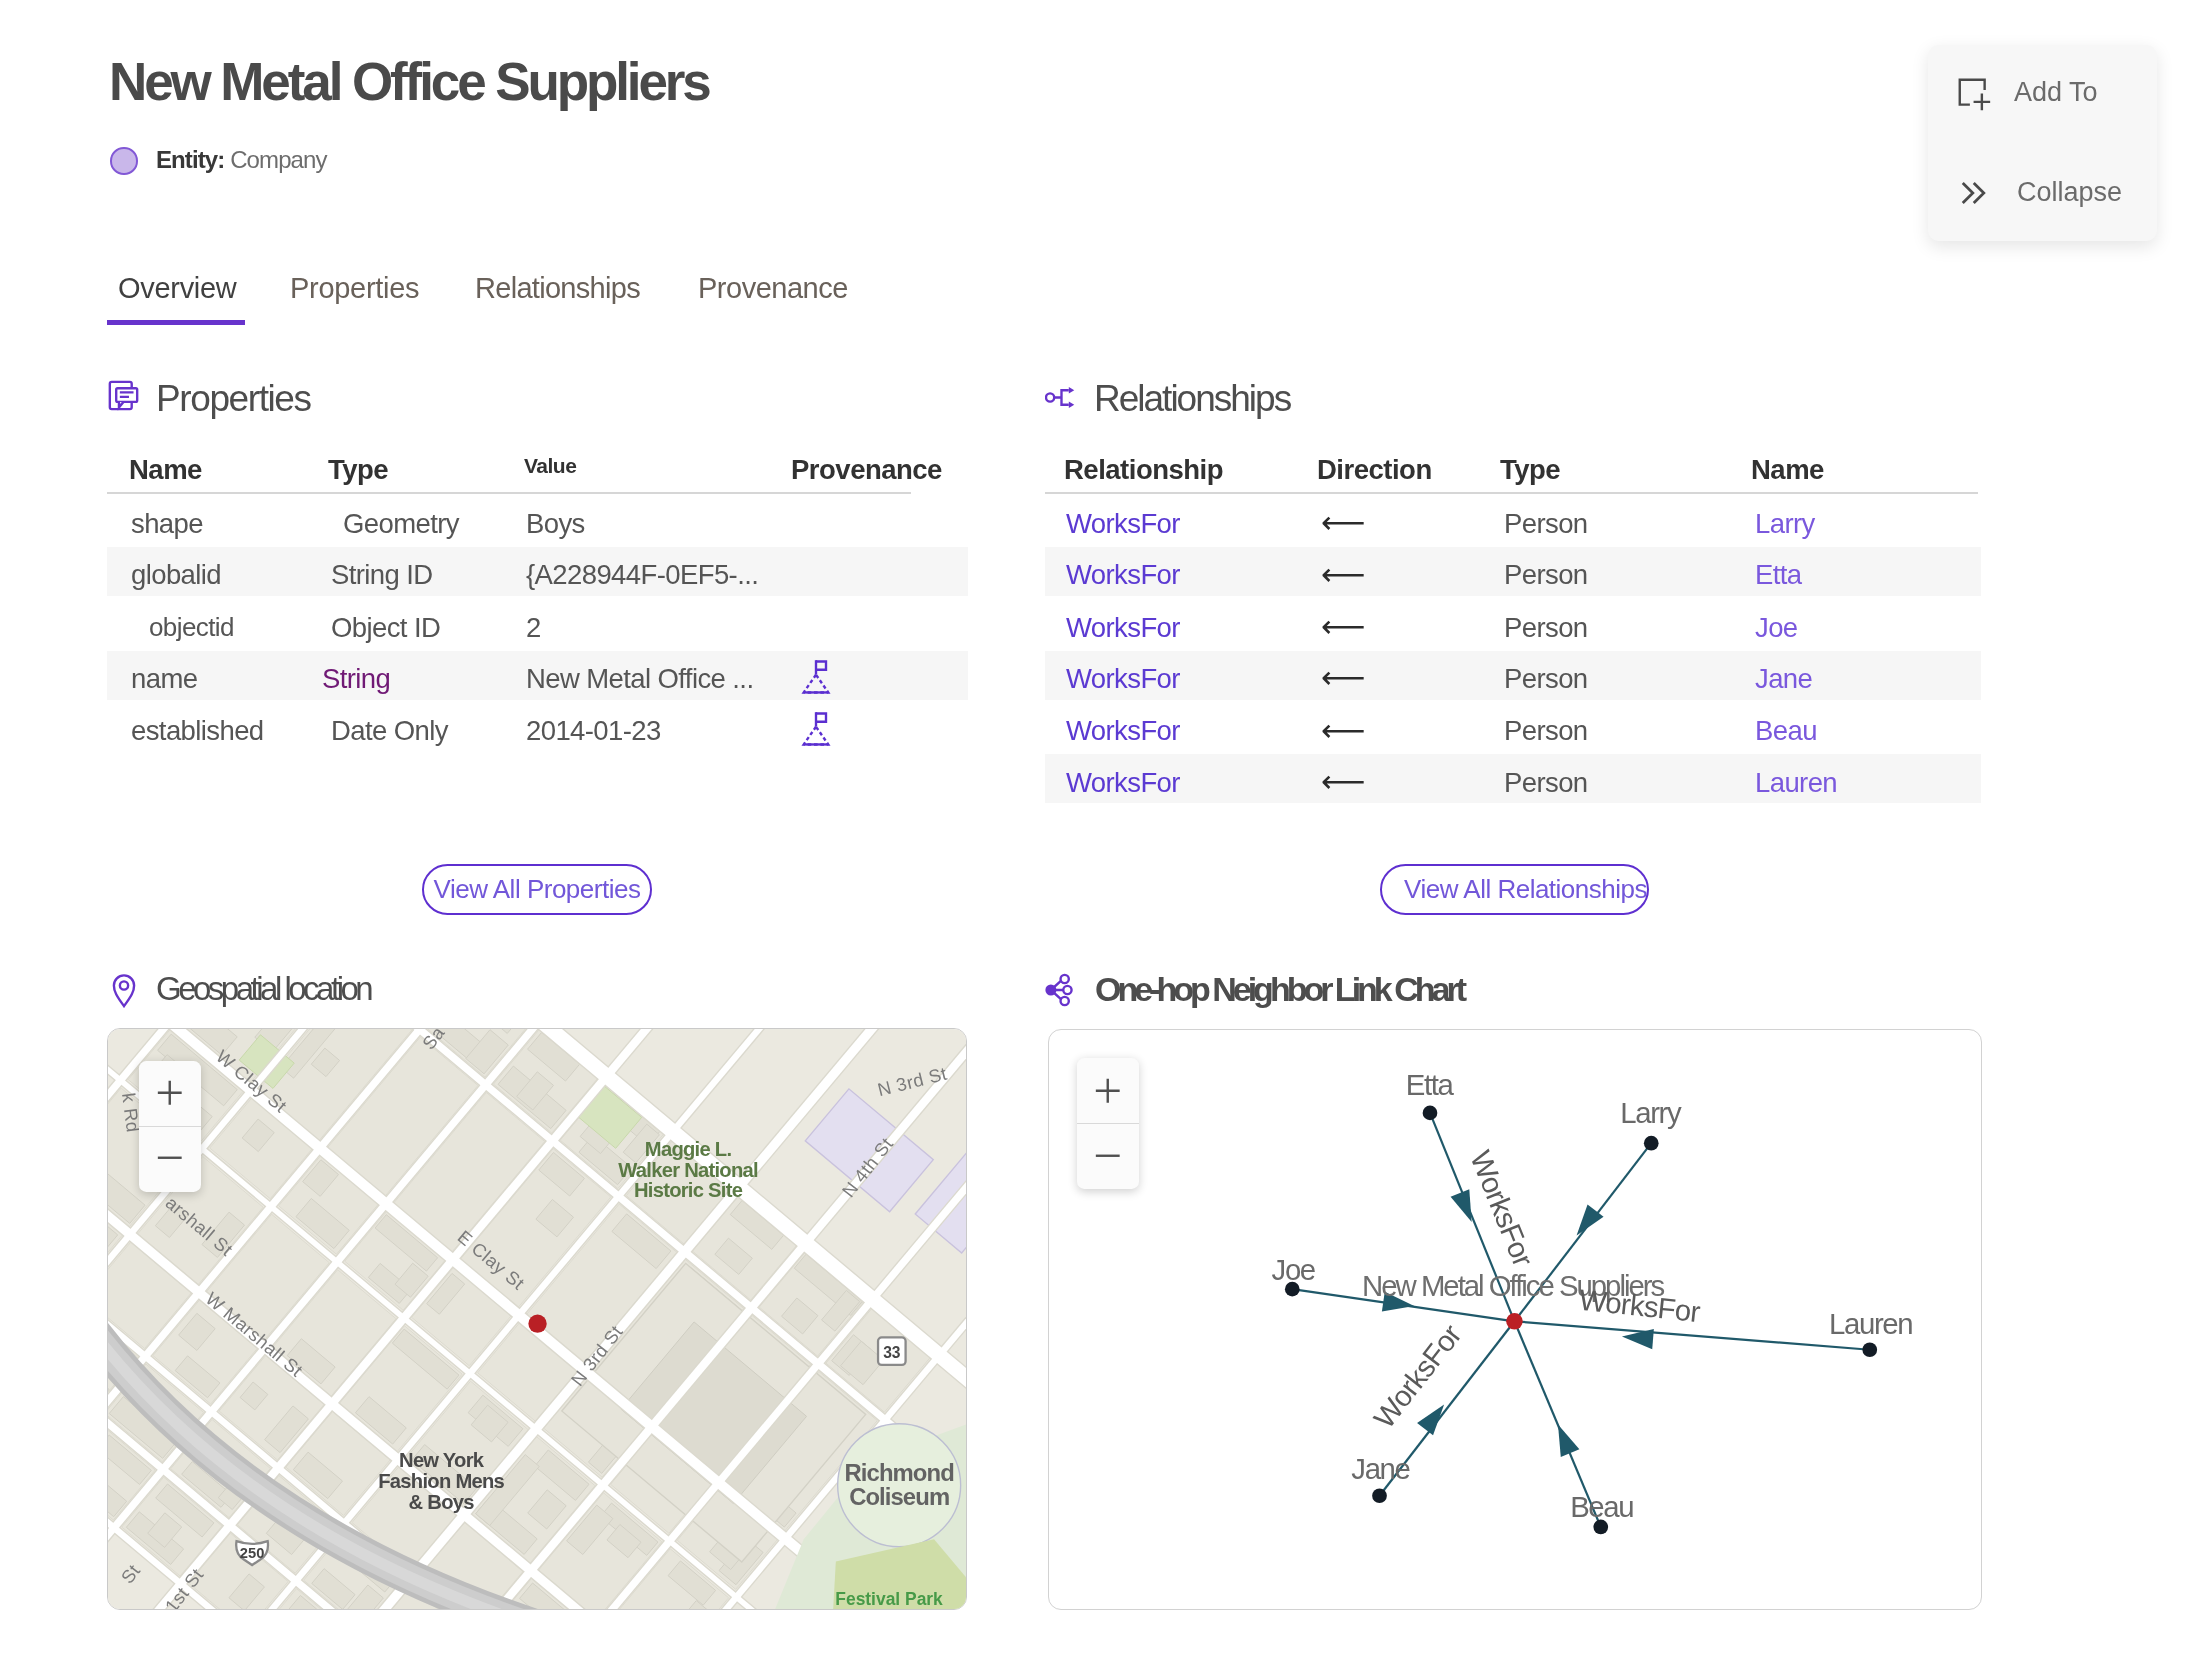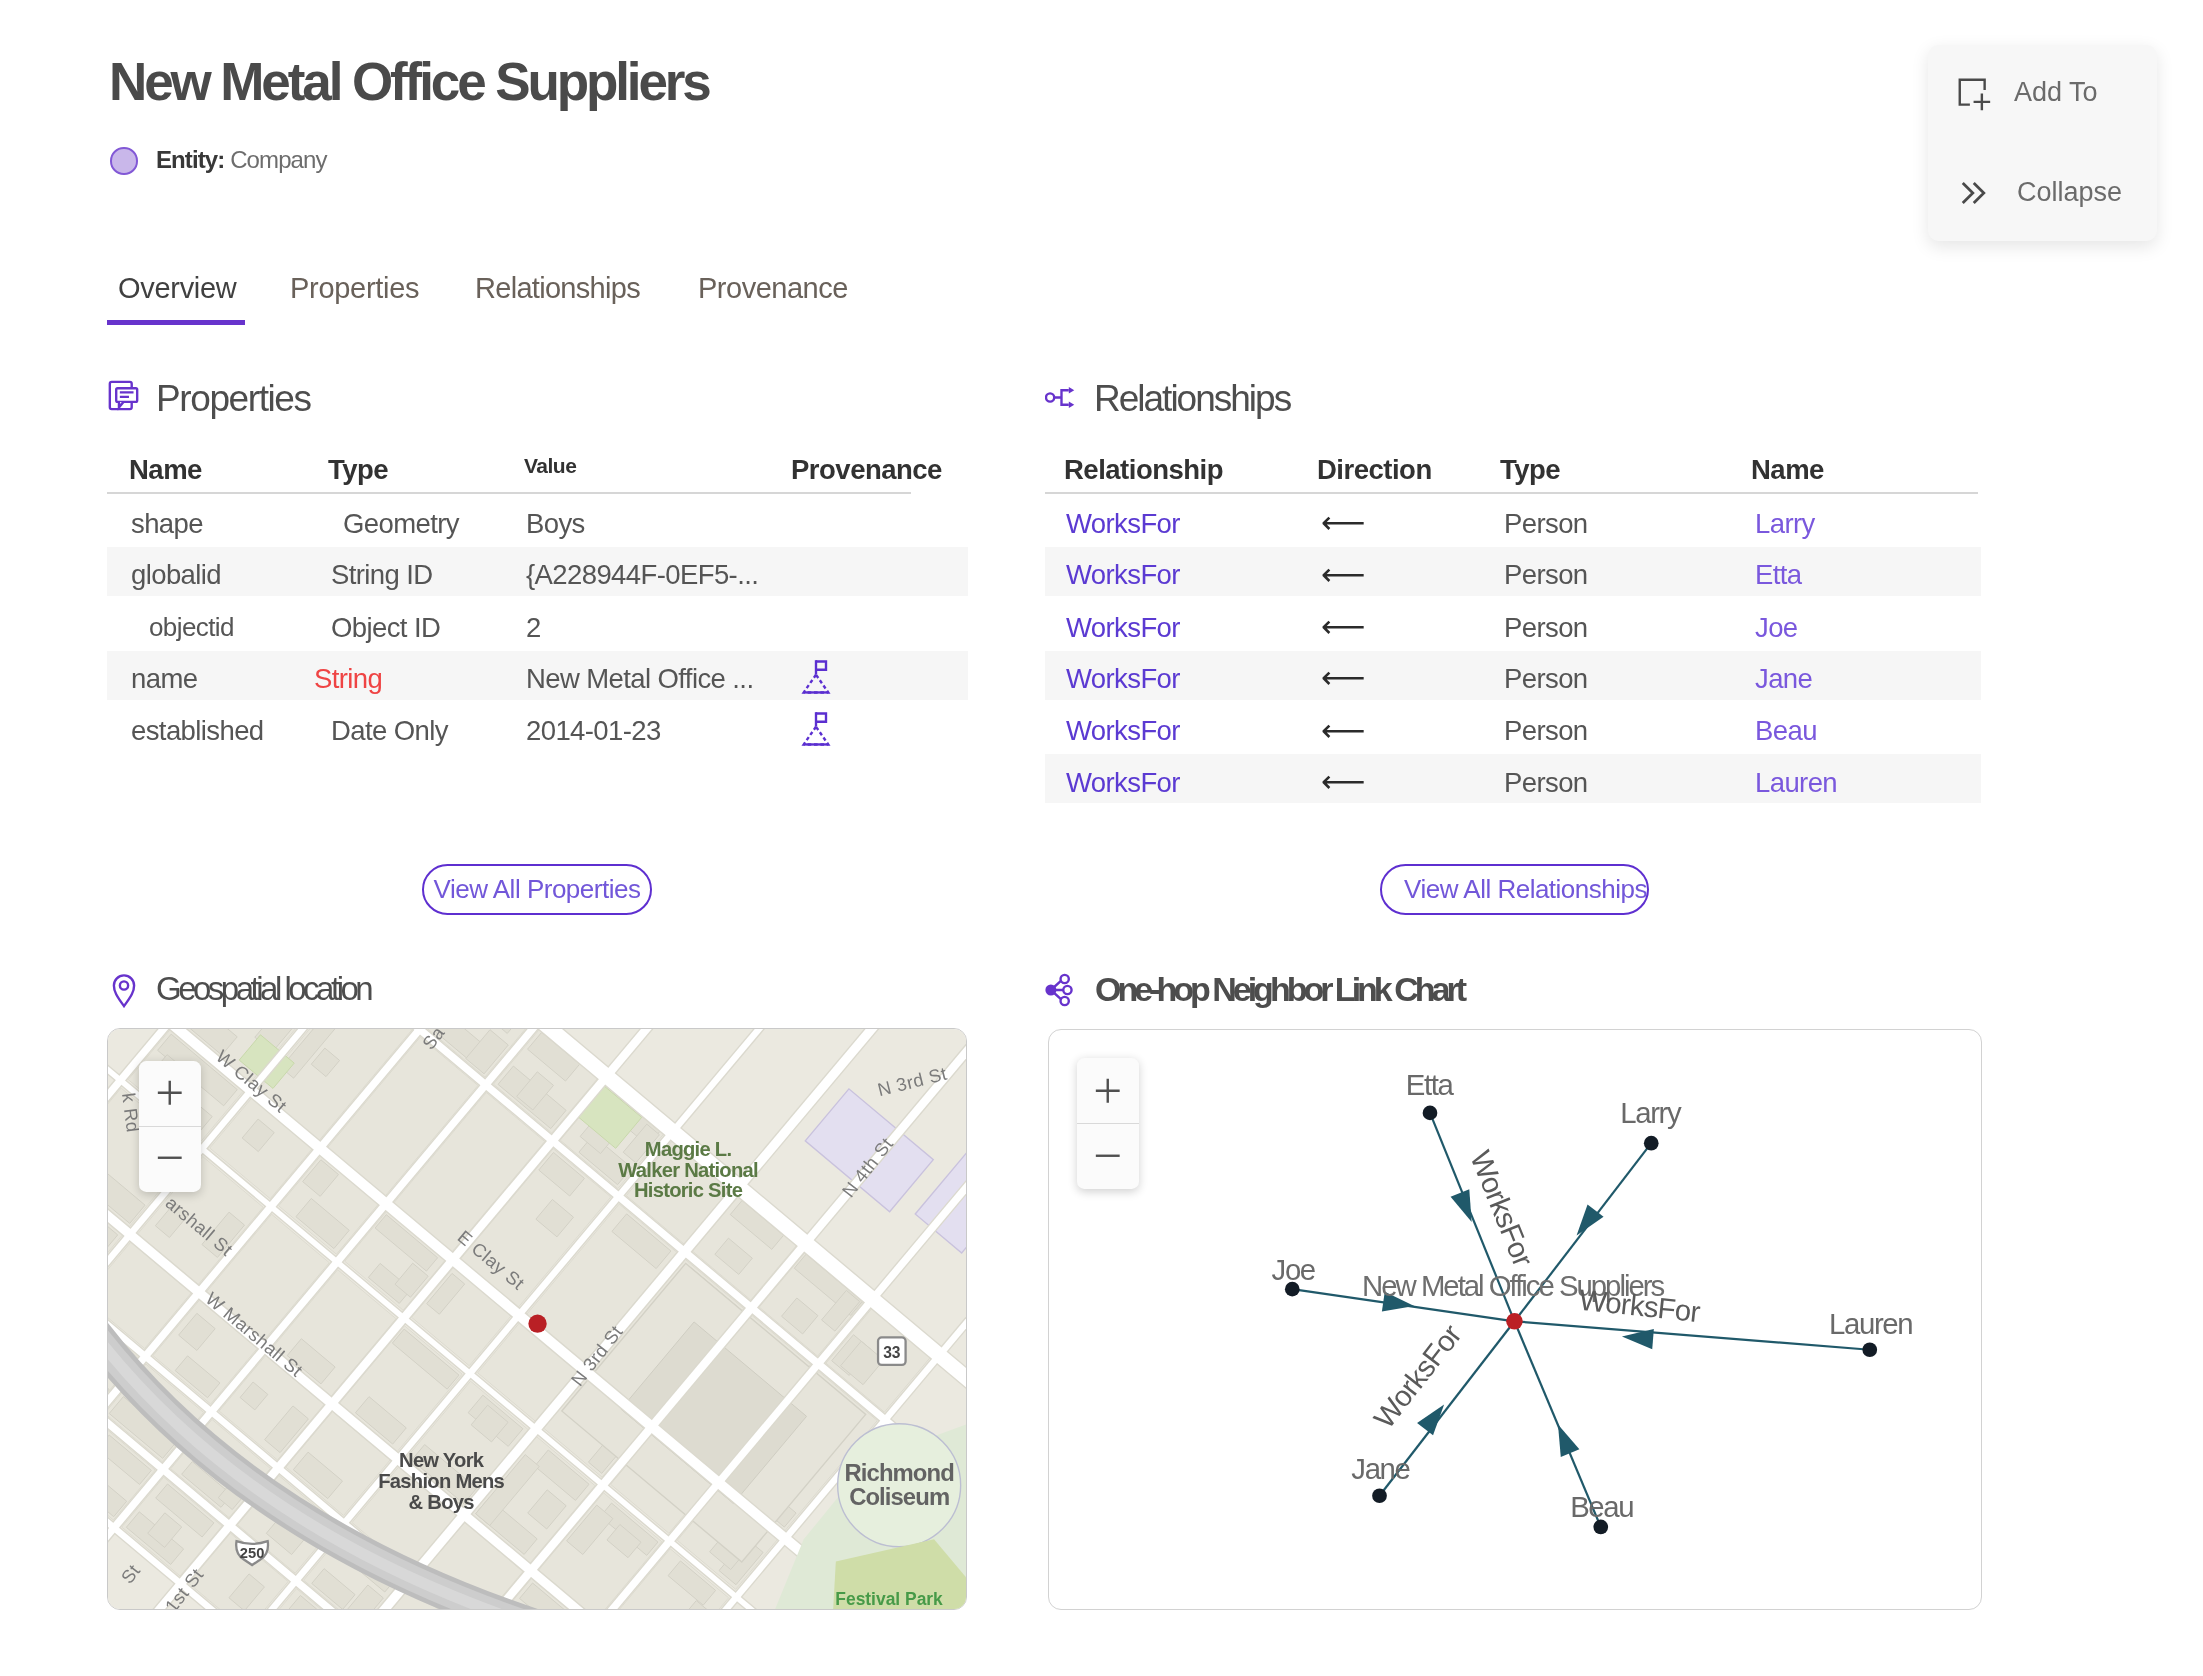--- a/index.html
+++ b/index.html
@@ -60,7 +60,7 @@
 <div class="abs" style="left:526px; top:612px; font-size:27.5px; letter-spacing:-0.6px; color:#555555;">2</div>
 
 <div class="abs" style="left:131px; top:663px; font-size:27.5px; letter-spacing:-0.6px; color:#555555;">name</div>
-<div class="abs" style="left:314px; top:663px; font-size:27.5px; letter-spacing:-0.6px; color:#ef4444;">String</div>
+<div class="abs" style="left:322px; top:663px; font-size:27.5px; letter-spacing:-0.6px; color:#701a75;">String</div>
 <div class="abs" style="left:526px; top:663px; font-size:27.5px; letter-spacing:-0.6px; color:#555555;">New Metal Office ...</div>
 
 <div class="abs" style="left:131px; top:715px; font-size:27.5px; letter-spacing:-0.6px; color:#555555;">established</div>

